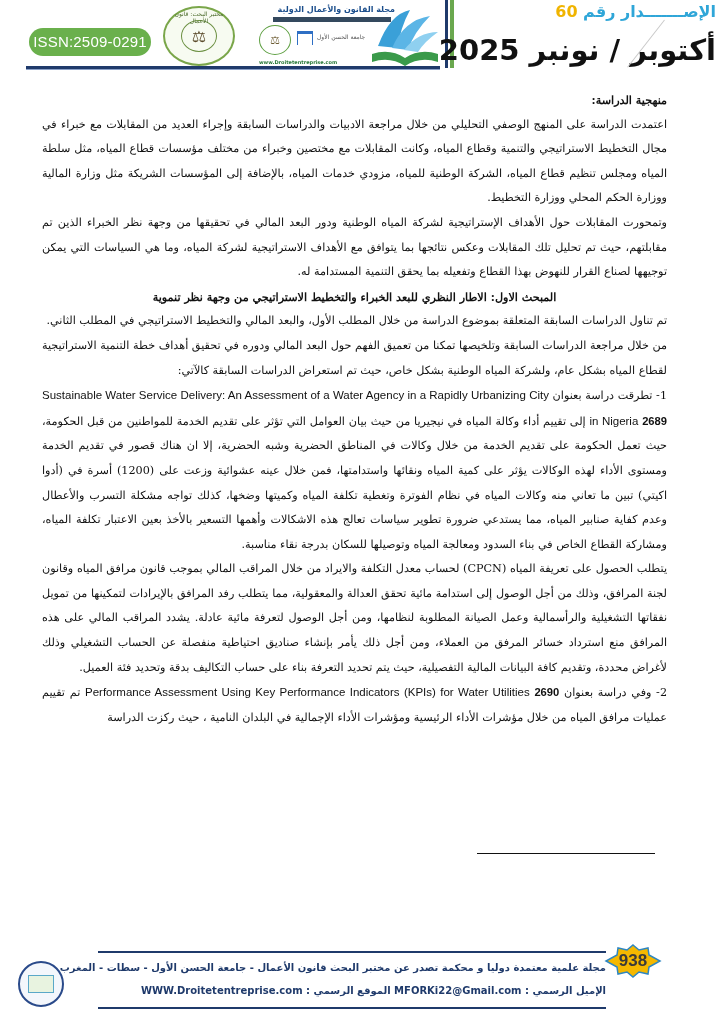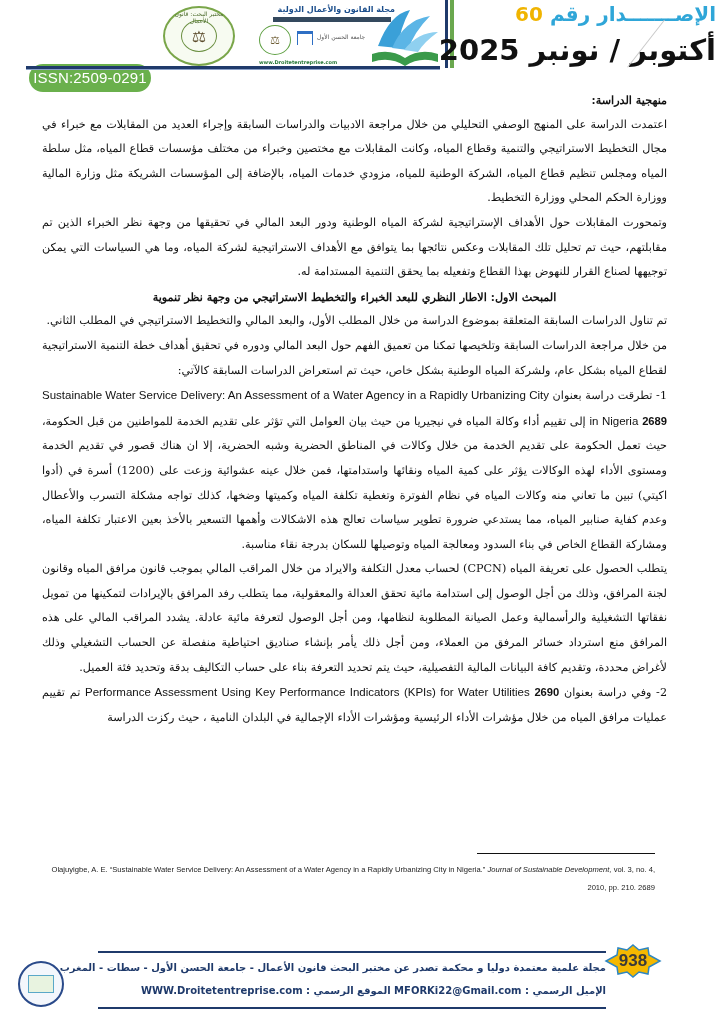--- a/index.html
+++ b/index.html
@@ -23,7 +23,7 @@
   .book { position:absolute; left:370px; top:6px; width:70px; height:62px; }
   .vbar1 { position:absolute; left:445px; top:0; width:3px; height:68px; background:#1f3a6b; }
   .vbar2 { position:absolute; left:450px; top:0; width:4px; height:68px; background:#6aa84f; }
-  .issue { position:absolute; right:8px; top:2px; width:260px; height:28px; direction:rtl; text-align:right; font-size:20px; font-weight:bold; color:#2fa6d8; white-space:nowrap; }
+  .issue { position:absolute; right:8px; top:2px; width:260px; height:28px; direction:rtl; text-align:right; font-size:16px; font-weight:bold; color:#2fa6d8; white-space:nowrap; }
   .issue .num { color:#f0b400; }
   .date { position:absolute; right:8px; top:33px; width:260px; direction:rtl; text-align:right; font-size:29px; font-weight:bold; color:#111; white-space:nowrap; }
   .diag { position:absolute; left:664px; top:20px; width:1px; height:60px; background:#c9c9c9; transform:rotate(38deg); transform-origin:top; }

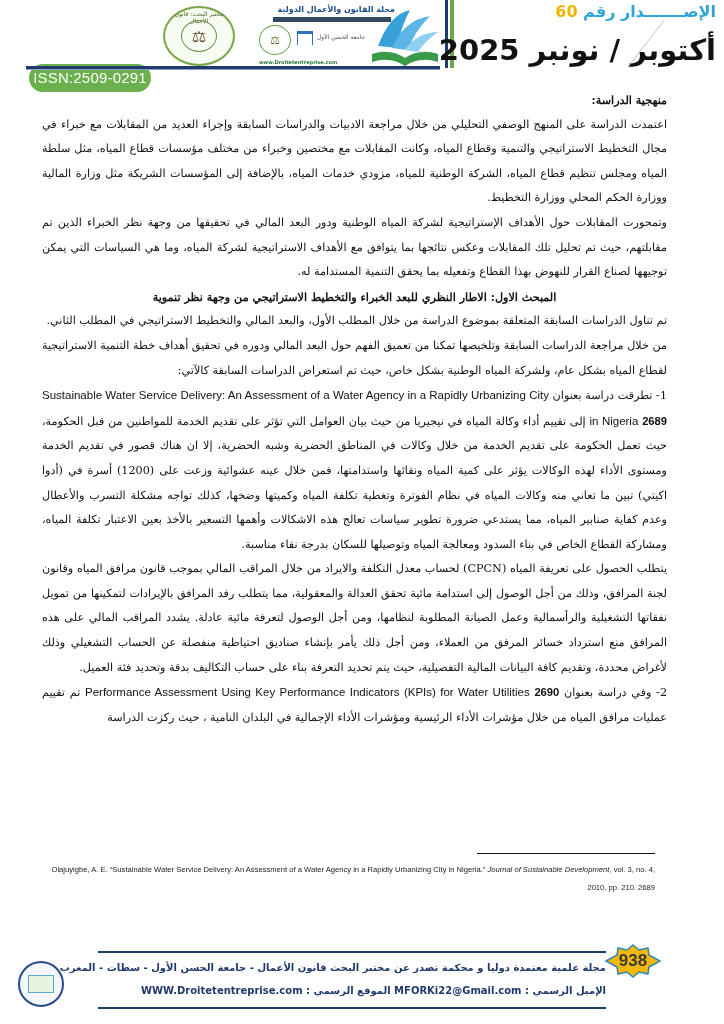--- a/index.html
+++ b/index.html
@@ -8,7 +8,7 @@
   
   .hdr { position:absolute; left:0; top:0; width:724px; height:80px; }
   .issn { position:absolute; left:29px; top:28px; width:122px; height:28px; border-radius:14px; background:#6ab04c; color:#fff;
-          font-family:"Liberation Sans", sans-serif; font-size:15px; line-height:28px; text-align:center; letter-spacing:0.2px;margin-top:36px; }
+          font-family:"Liberation Sans", sans-serif; font-size:15px; line-height:28px; text-align:center; letter-spacing:0.2px; }
   .seal { position:absolute; left:163px; top:6px; width:72px; height:60px; border-radius:50%; border:2px solid #7aa64a; background:#f7fbf1;
           display:flex; align-items:center; justify-content:center; box-sizing:border-box; }
   .seal .inner { width:34px; height:30px; border-radius:50%; border:1px solid #6a8f40; display:flex; align-items:center; justify-content:center; font-size:16px; color:#5a4a2a; }

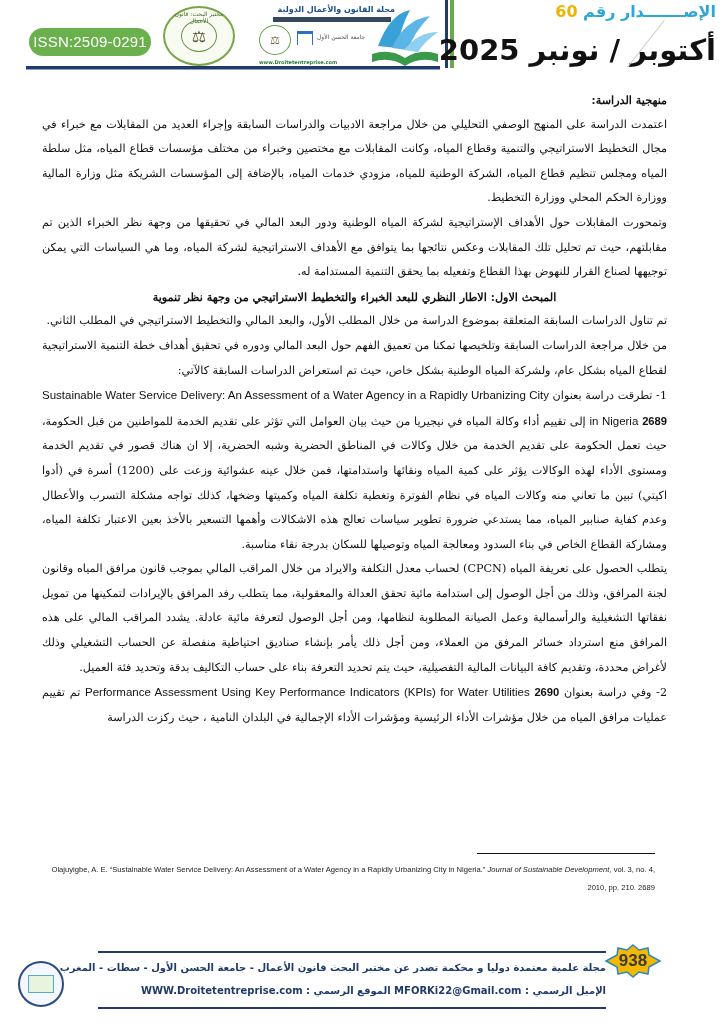--- a/index.html
+++ b/index.html
@@ -118,12 +118,6 @@
 
 <div class="fn-rule"></div>
 <div class="footnotes">
-  <p>
-    <span>Olajuyigbe, A. E. “Sustainable Water Service Delivery: An Assessment of a Water Agency in a Rapidly Urbanizing City in Nigeria.”</span>
-    <i>Journal of Sustainable Development,</i>
-    <span>vol. 3, no. 4, 2010, pp. 210.</span>
-    <span>2689</span>
-  </p>
 </div>
 
 <div class="fseal">

